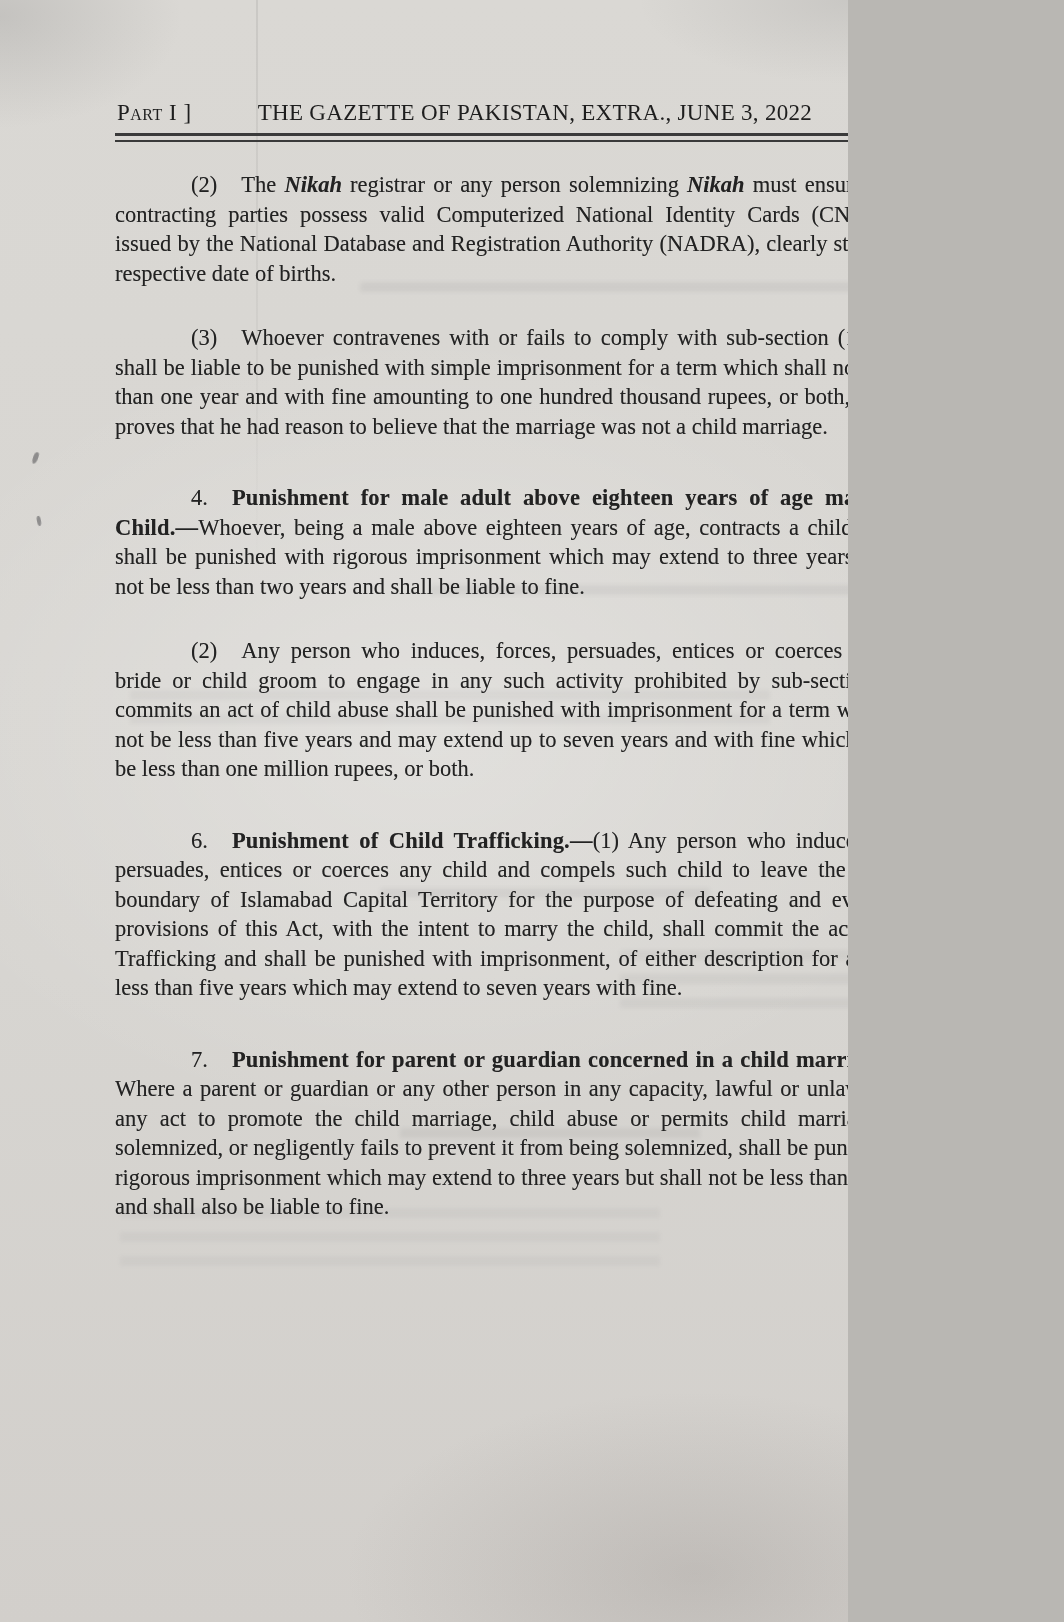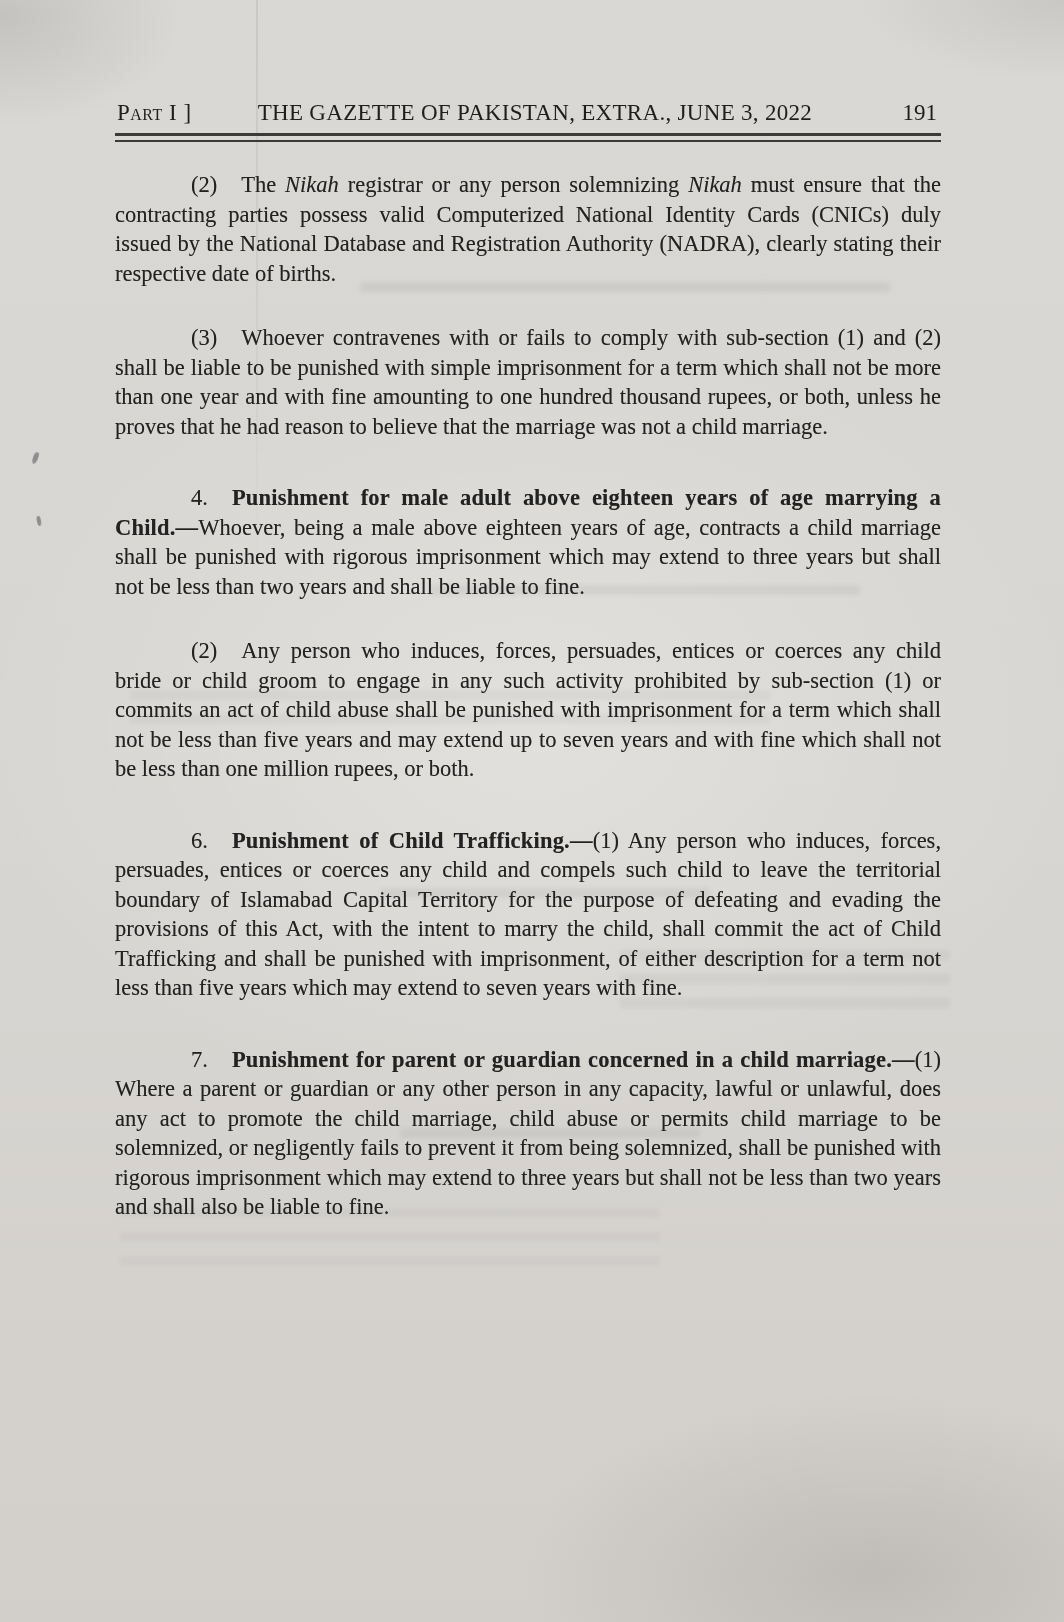--- a/index.html
+++ b/index.html
@@ -9,7 +9,7 @@
   }
   .page {
     position: relative;
-    width: 1064px;
+    width: 848px;
     height: 1622px;
     overflow: hidden;
     font-family: "Liberation Serif", "DejaVu Serif", serif;

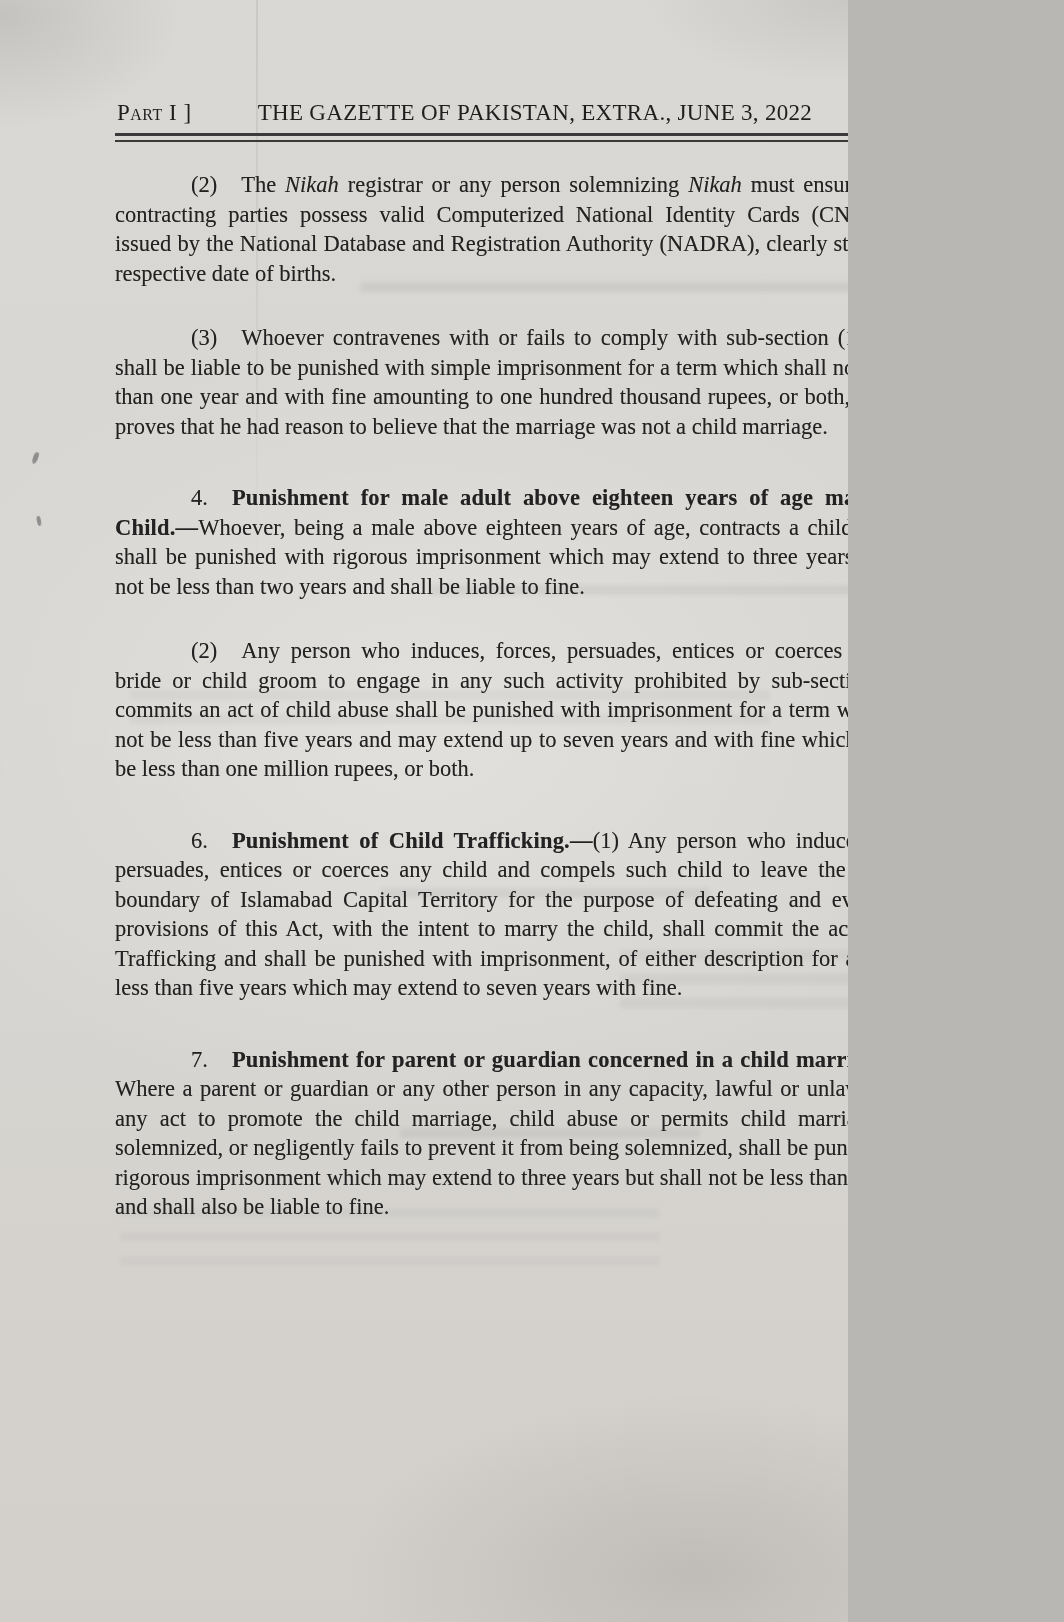--- a/index.html
+++ b/index.html
@@ -108,7 +108,7 @@
   .para:last-child { margin-bottom: 0; }
   .seg-num { margin-right: 24px; }
   .seg-b { font-weight: bold; letter-spacing: 0.2px; }
-  .seg-i { font-style: italic; }
+  .seg-i { font-style: italic; font-weight: bold; }
 </style>
 </head>
 <body>

